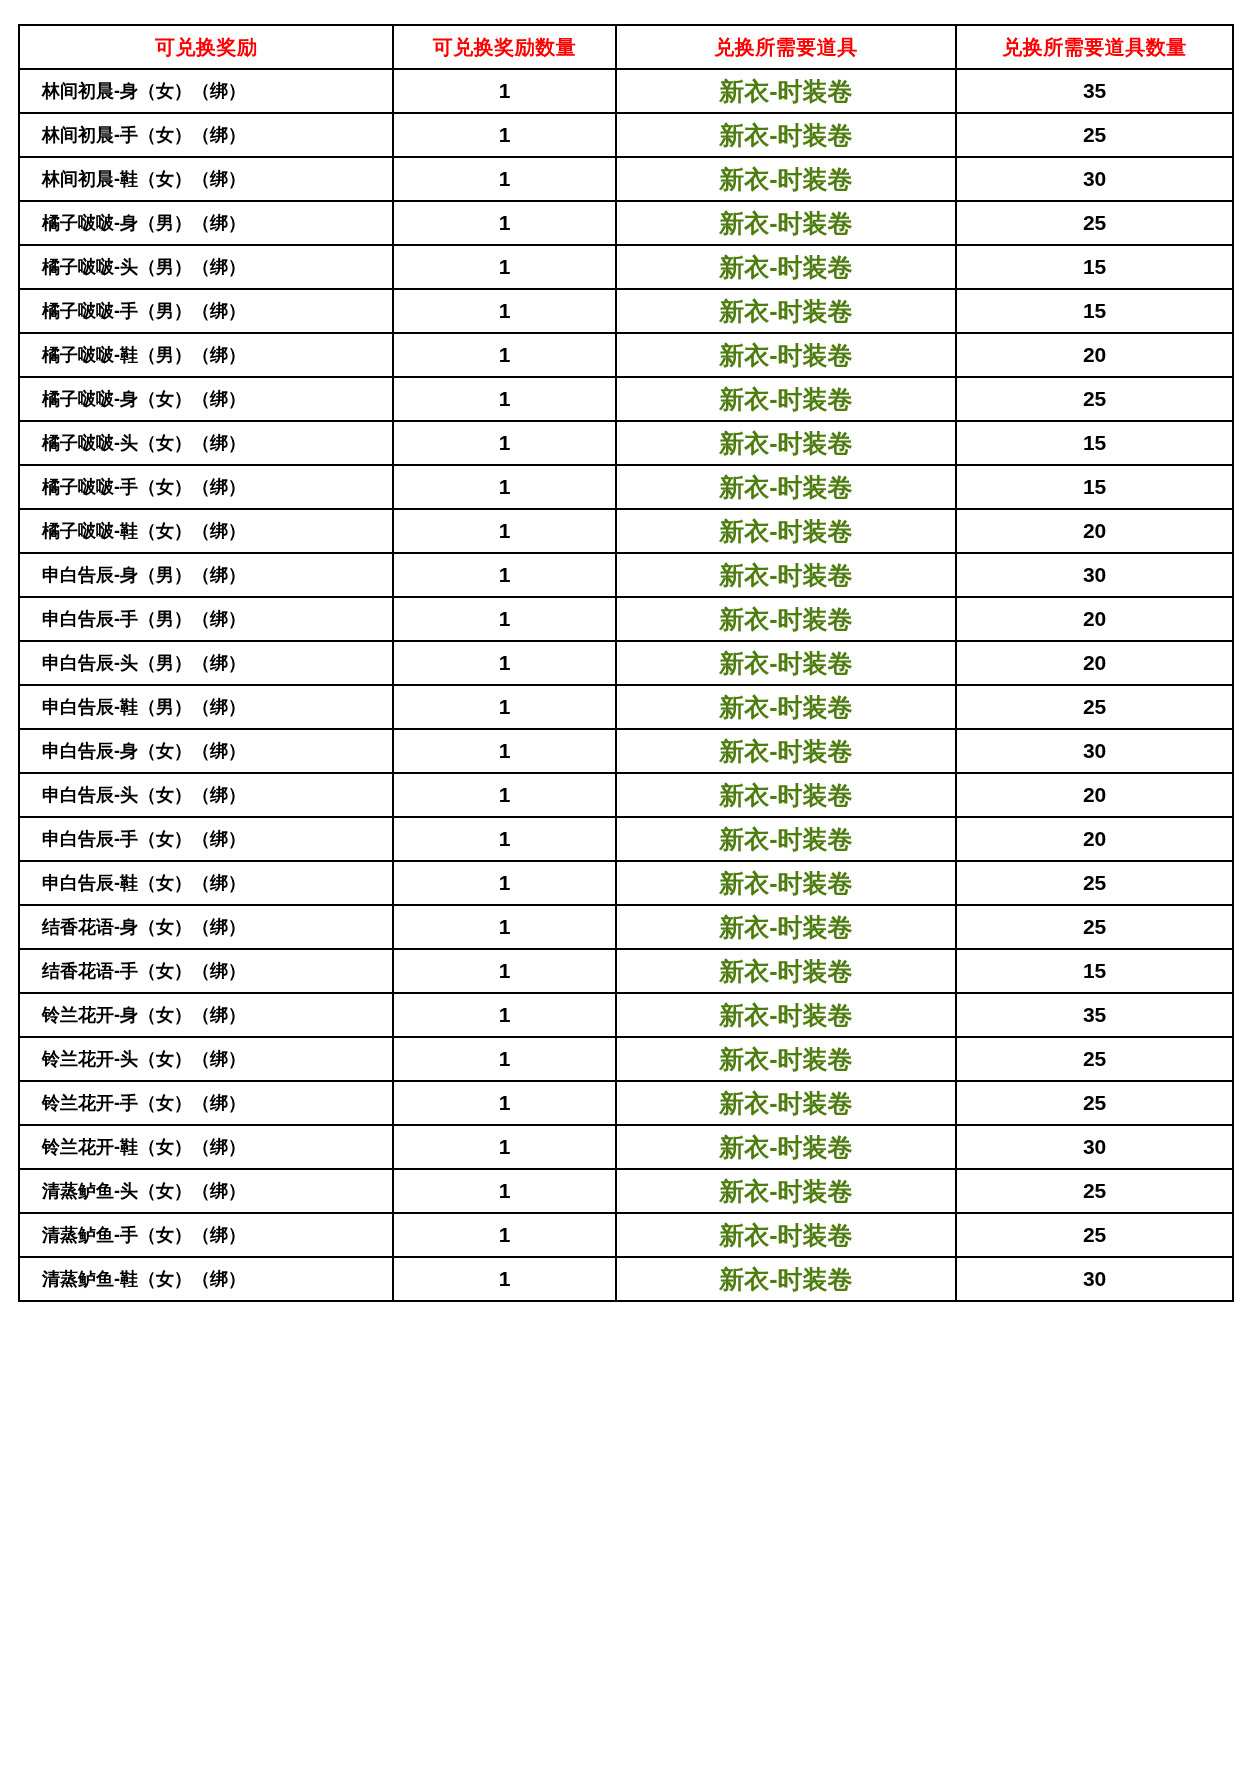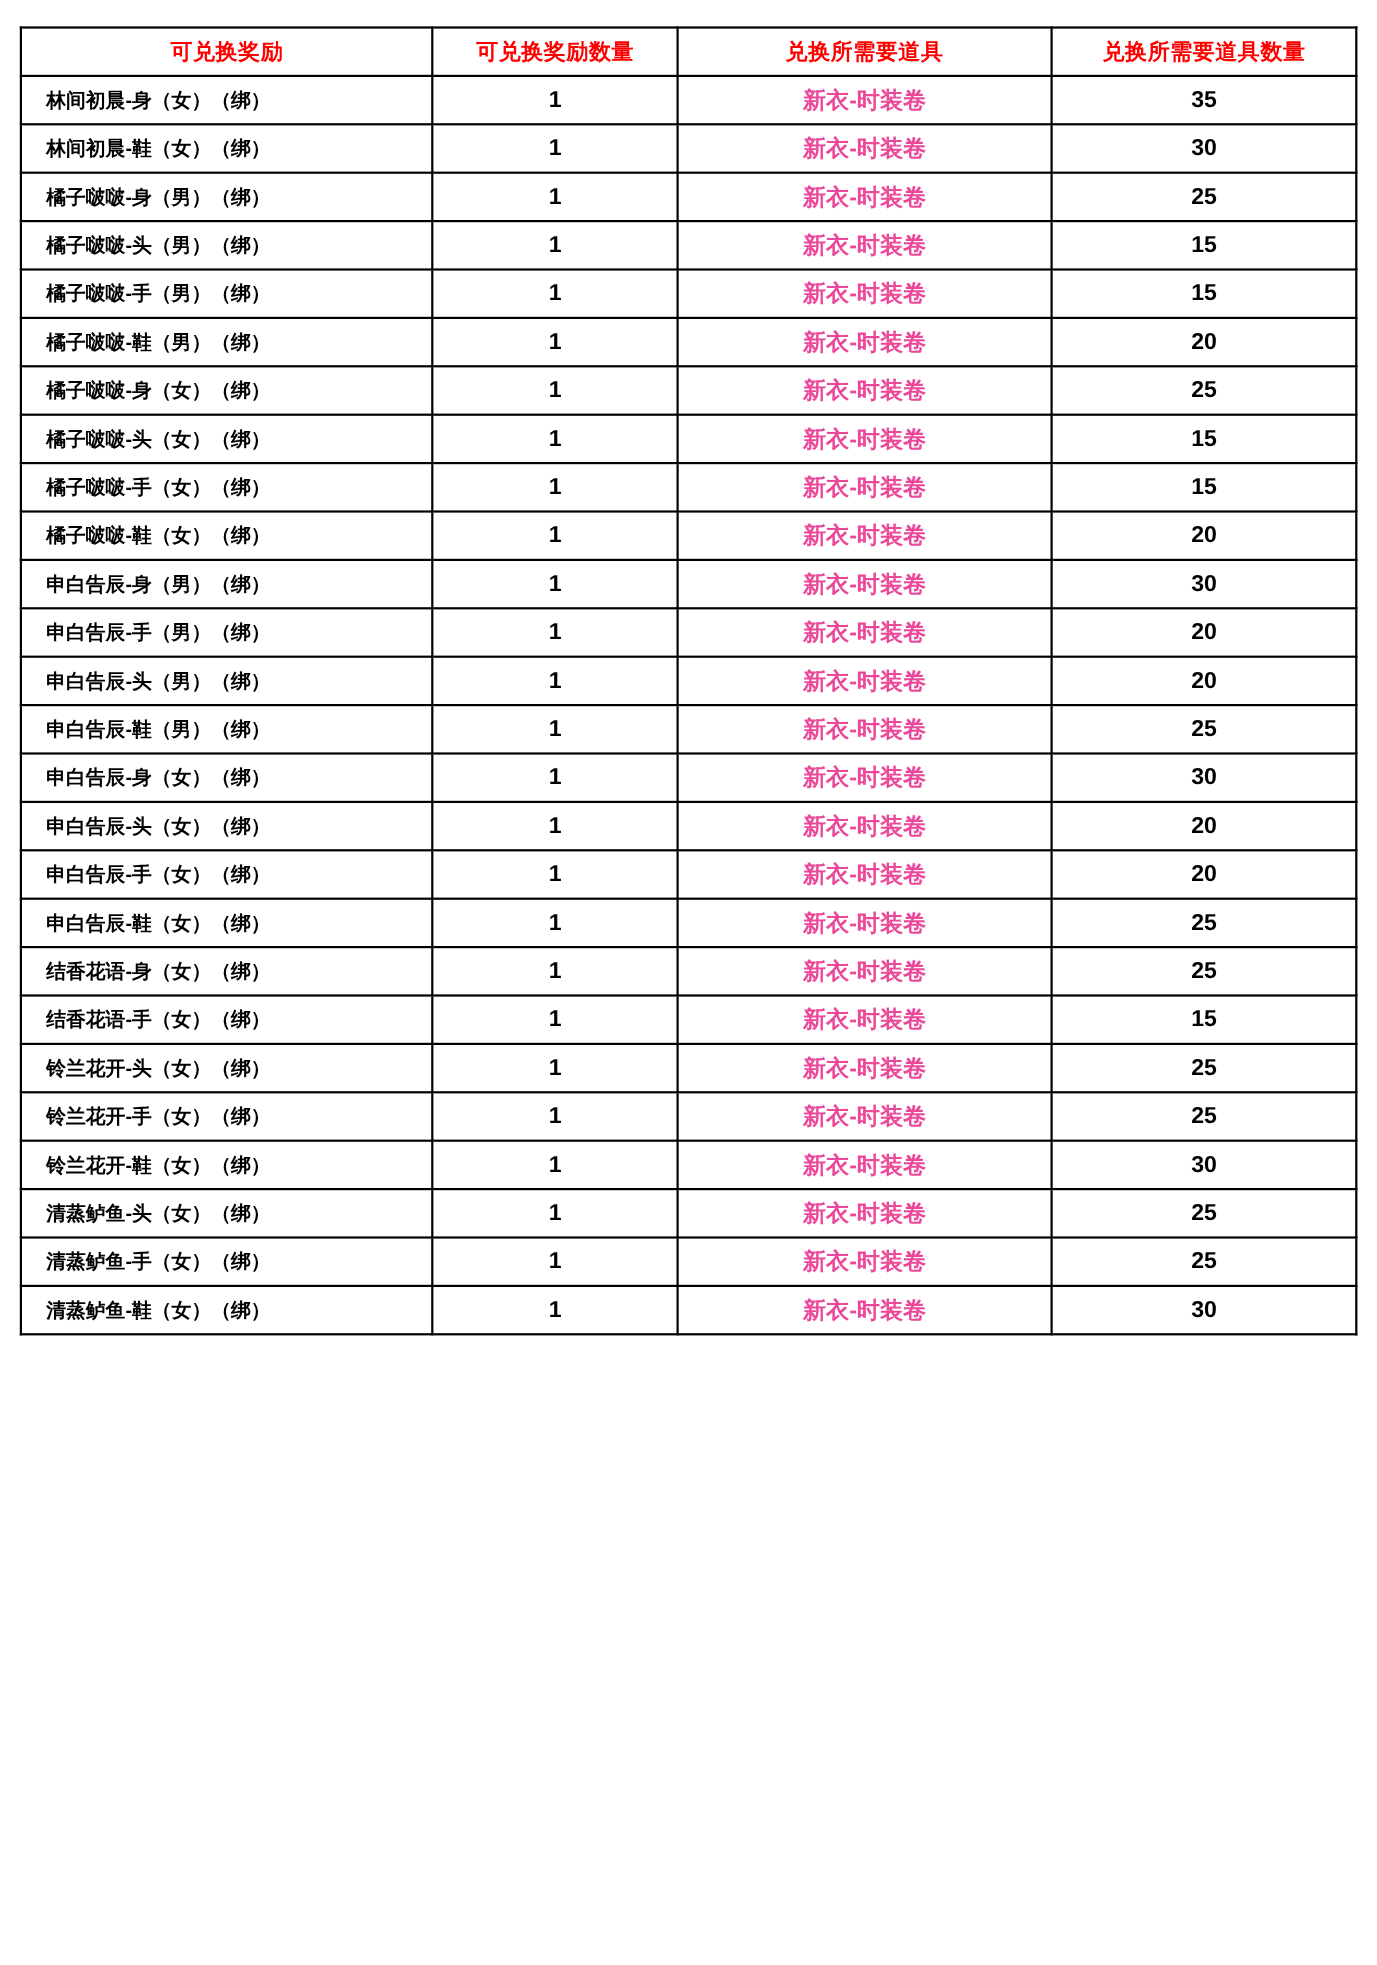--- a/index.html
+++ b/index.html
@@ -55,8 +55,8 @@
   }
   table.exchange-table td.item-name {
     text-align: center;
-    color: #ec4899;
-    font-size: 21px;
+    color: #4d7c0f;
+    font-size: 25px;
   }
 </style>
 </head>

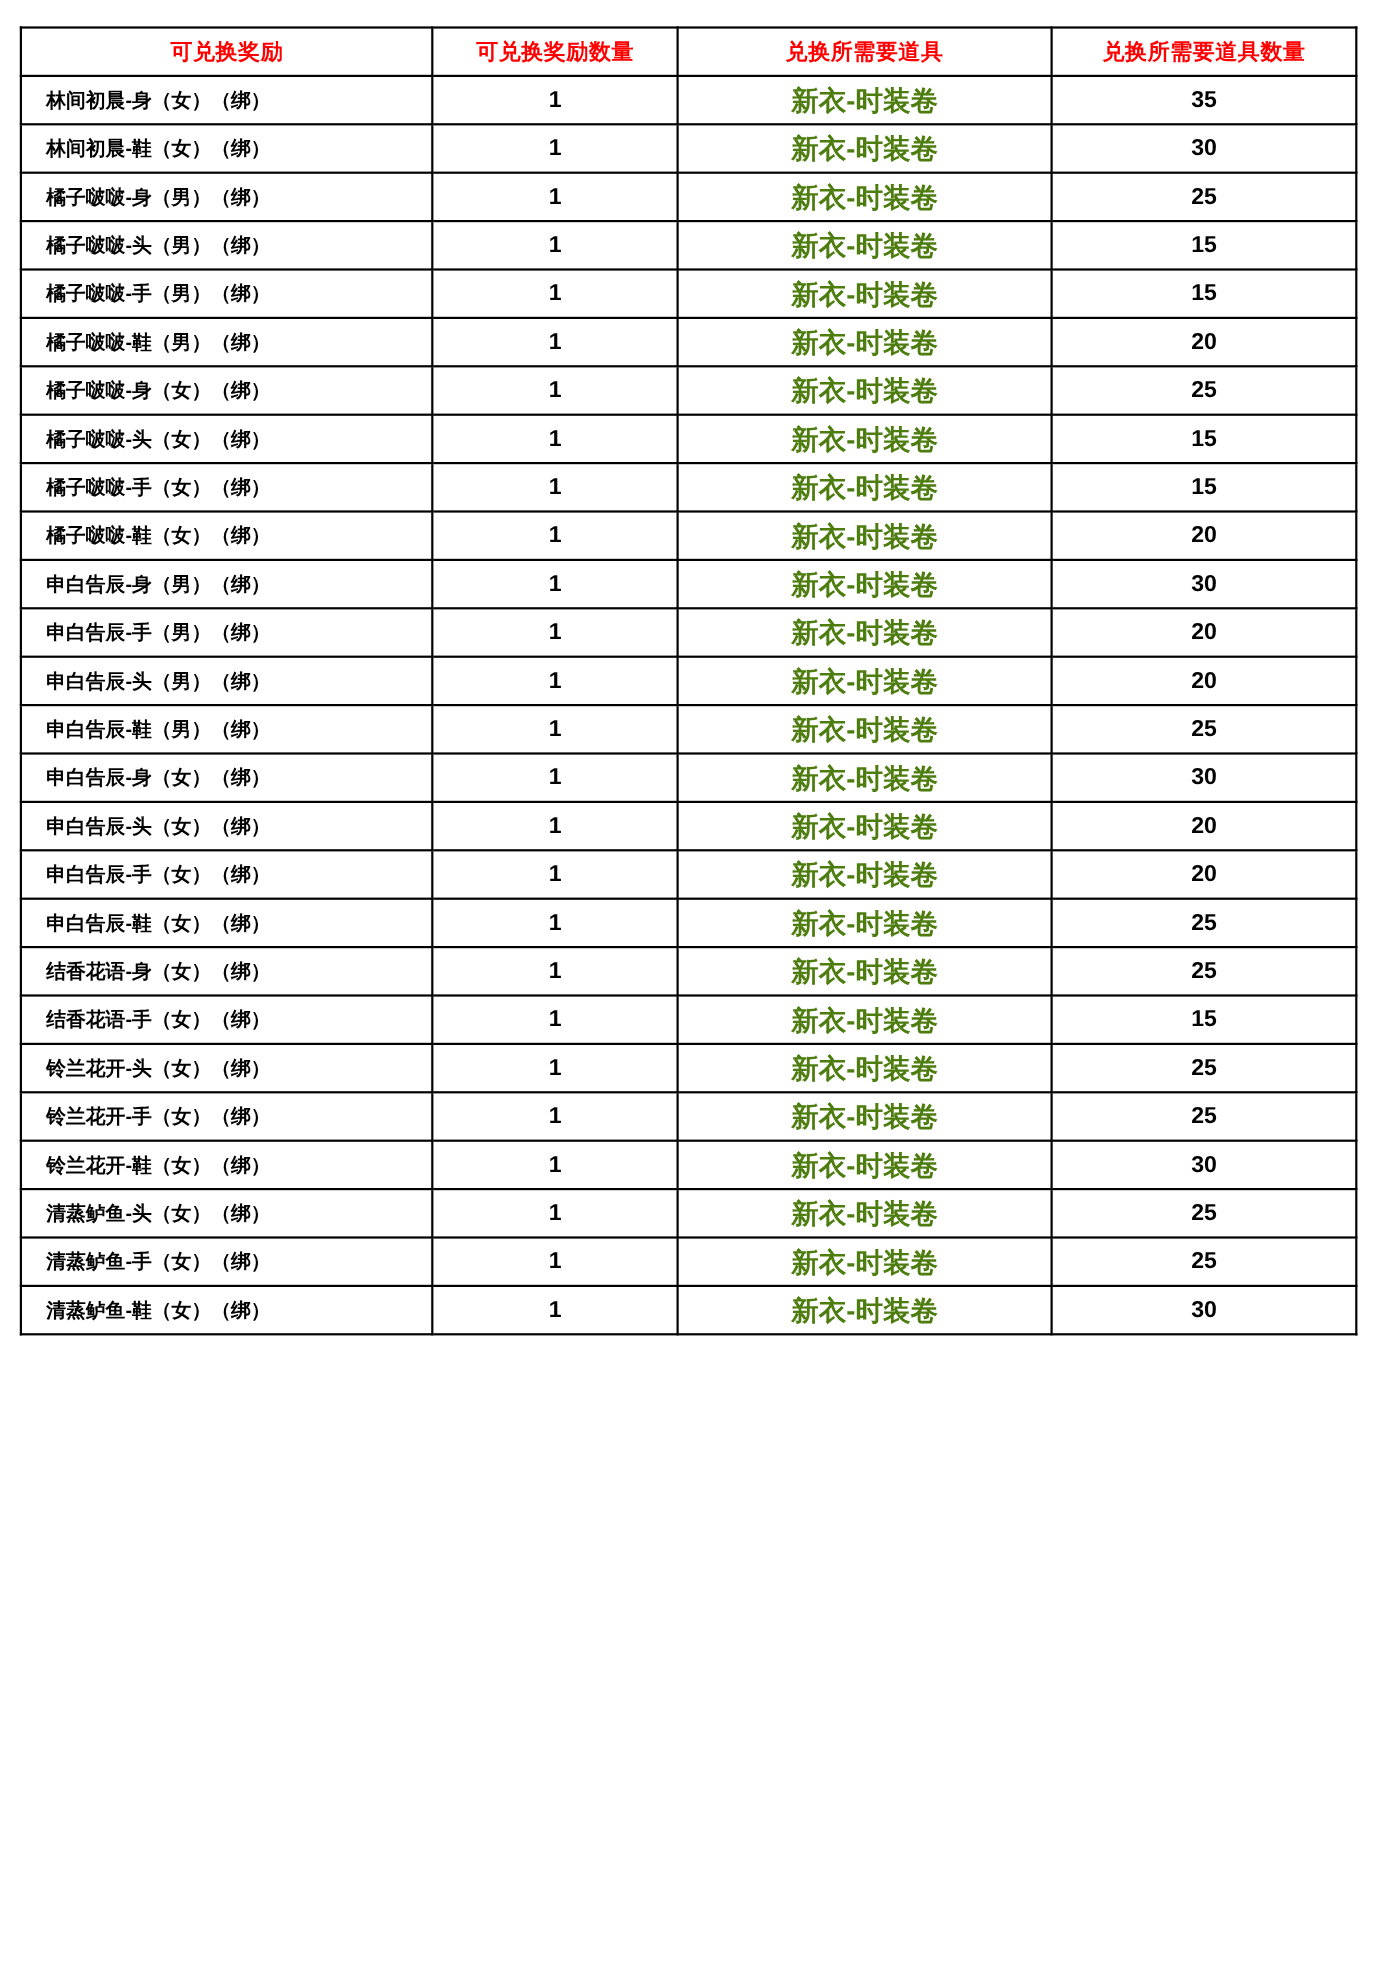--- a/index.html
+++ b/index.html
@@ -86,6 +86,12 @@
           <td class="center">35</td>
         </tr>
         <tr>
+          <td class="reward-name">林间初晨-手（女）（绑）</td>
+          <td class="center">1</td>
+          <td class="item-name">新衣-时装卷</td>
+          <td class="center">25</td>
+        </tr>
+        <tr>
           <td class="reward-name">林间初晨-鞋（女）（绑）</td>
           <td class="center">1</td>
           <td class="item-name">新衣-时装卷</td>

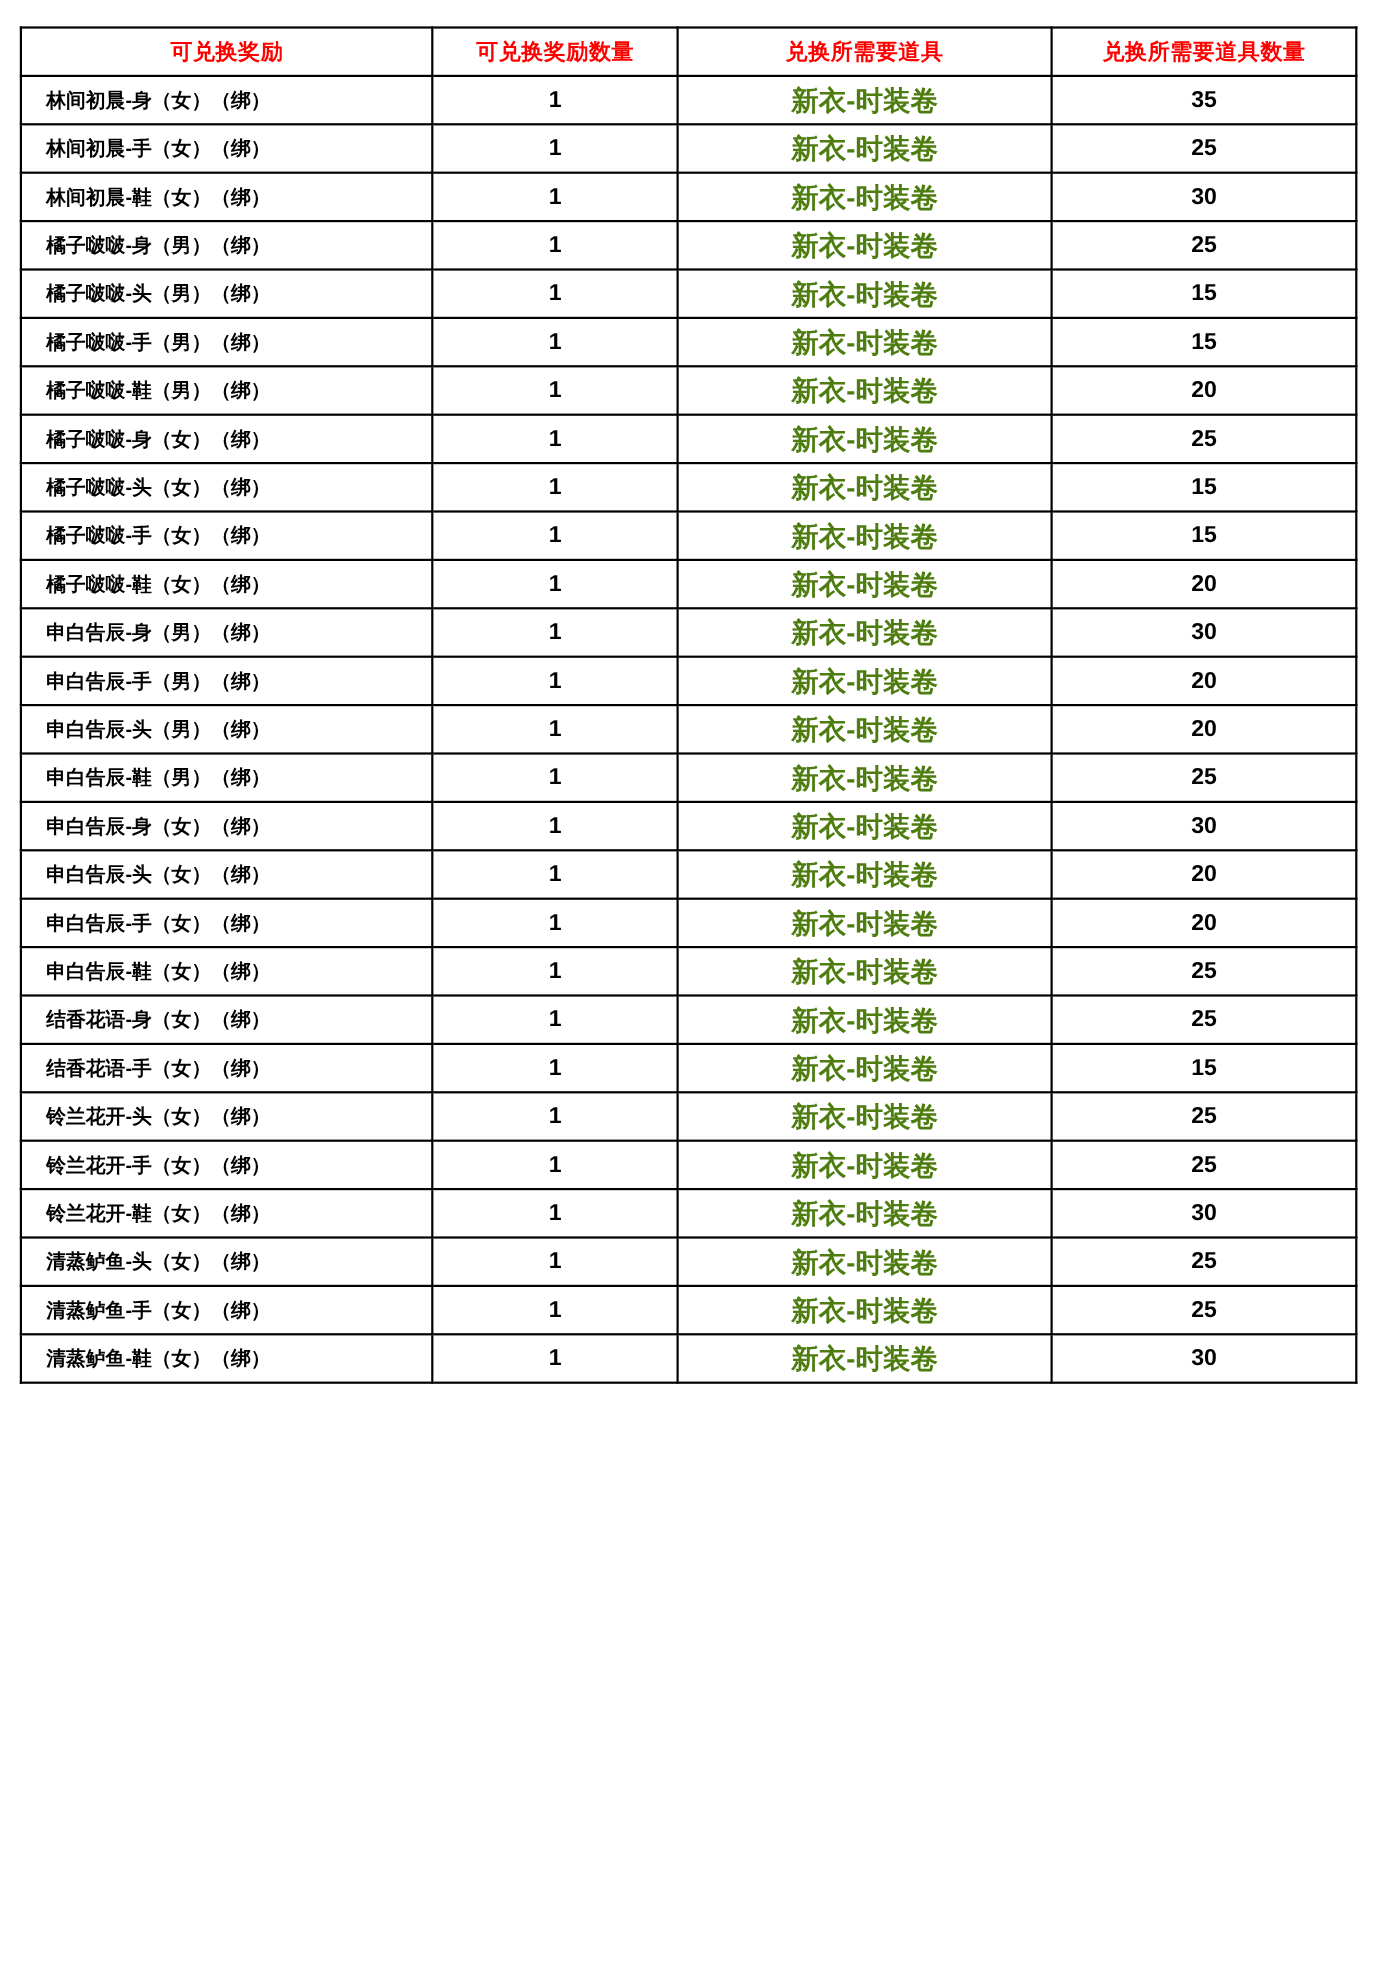--- a/index.html
+++ b/index.html
@@ -206,6 +206,12 @@
           <td class="center">15</td>
         </tr>
         <tr>
+          <td class="reward-name">铃兰花开-身（女）（绑）</td>
+          <td class="center">1</td>
+          <td class="item-name">新衣-时装卷</td>
+          <td class="center">35</td>
+        </tr>
+        <tr>
           <td class="reward-name">铃兰花开-头（女）（绑）</td>
           <td class="center">1</td>
           <td class="item-name">新衣-时装卷</td>

